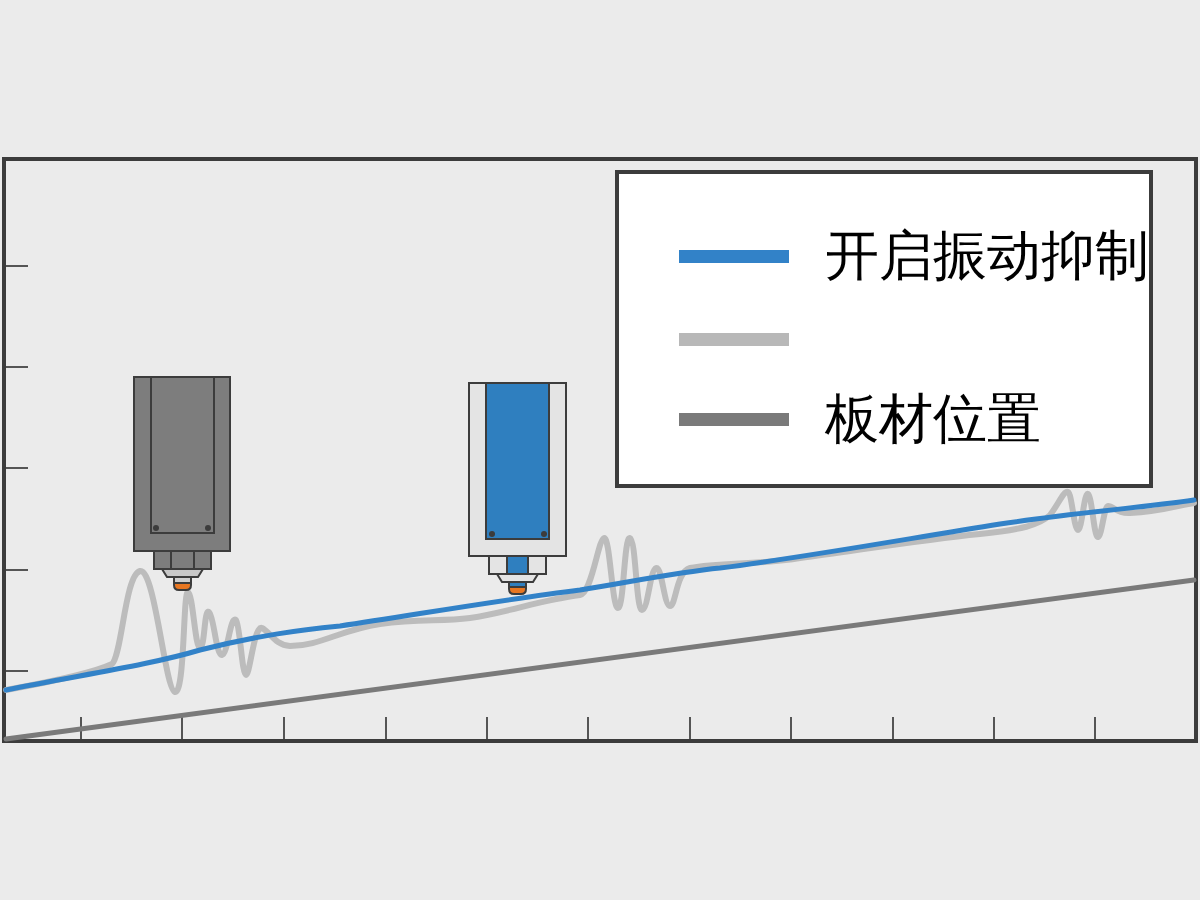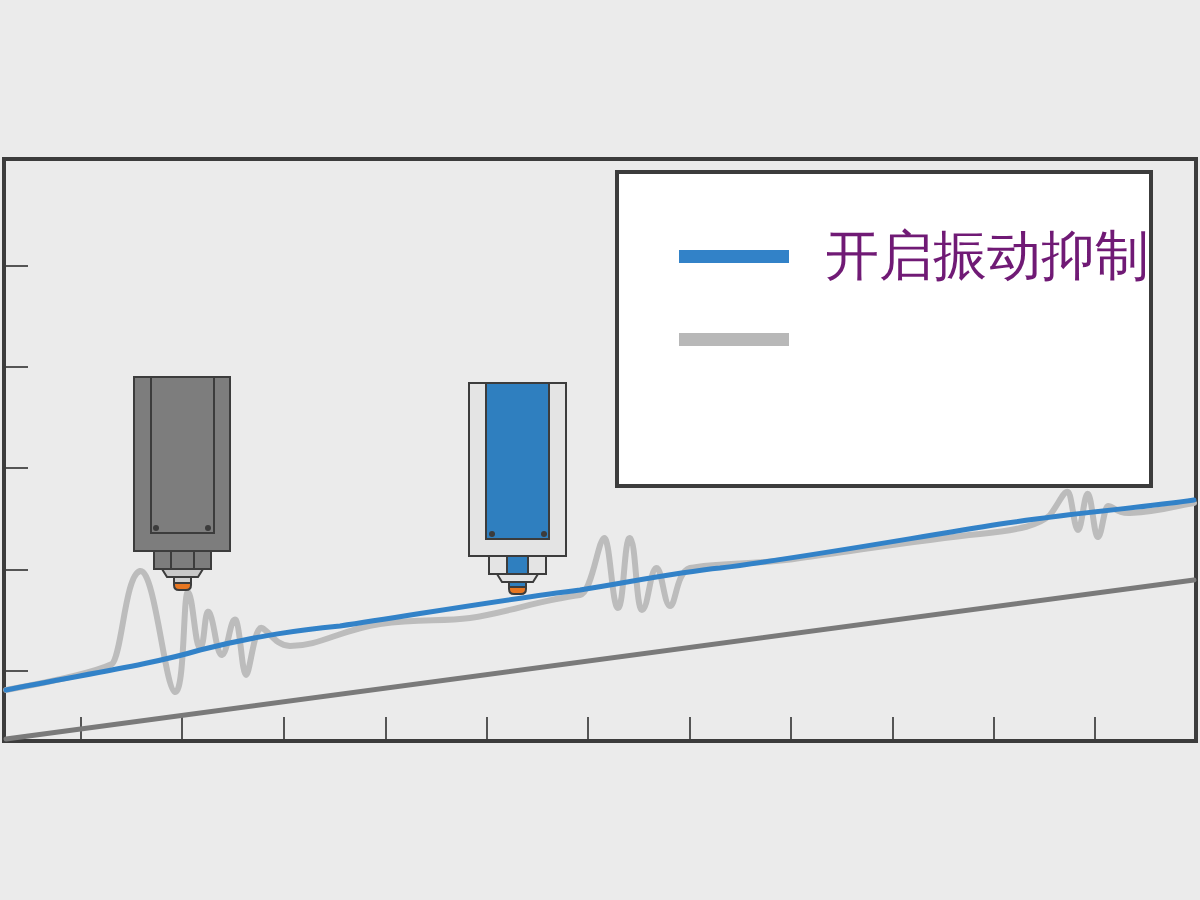--- a/index.html
+++ b/index.html
@@ -10,7 +10,7 @@
             background:#ffffff; border:4px solid #3c3c3c; box-sizing:border-box; }
   .legend-row { position:absolute; left:60px; height:60px; display:flex; align-items:center; }
   .legend-swatch { width:110px; height:13px; margin-right:36px; }
-  .legend-label { font-size:54px; color:#701a75; line-height:1; white-space:nowrap; }
+  .legend-label { font-size:54px; color:#000000; line-height:1; white-space:nowrap; }
 </style>
 </head>
 <body>

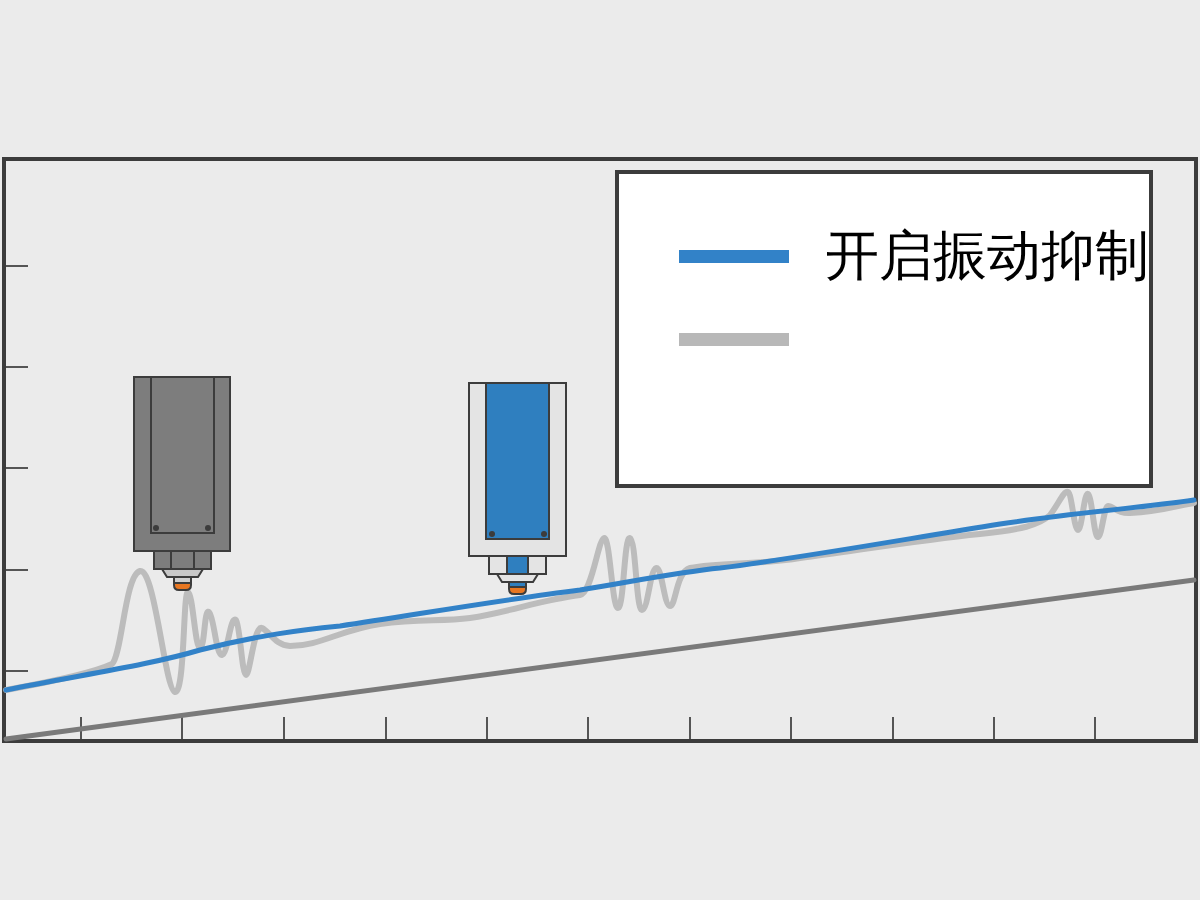--- a/index.html
+++ b/index.html
@@ -118,6 +118,10 @@
   <div class="legend-row" style="top:135px;">
     <div class="legend-swatch" style="background:#b8b8b8;"></div>
   </div>
+  <div class="legend-row" style="top:215px;">
+    <div class="legend-swatch" style="background:#7a7a7a;"></div>
+    <span class="legend-label">板材位置</span>
+  </div>
 </div>
 
 </body></html>

